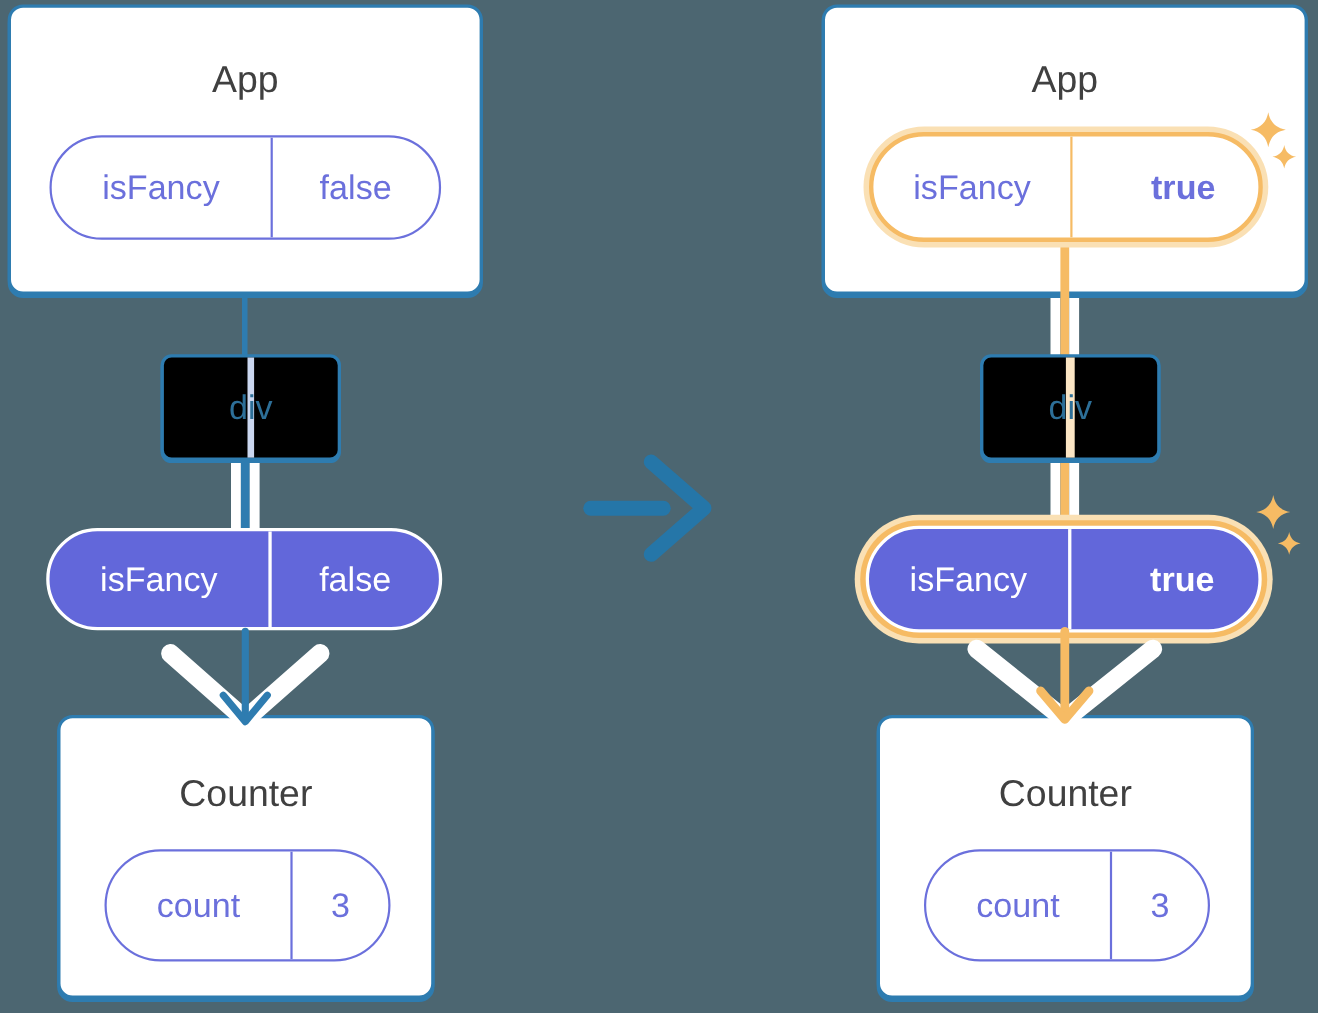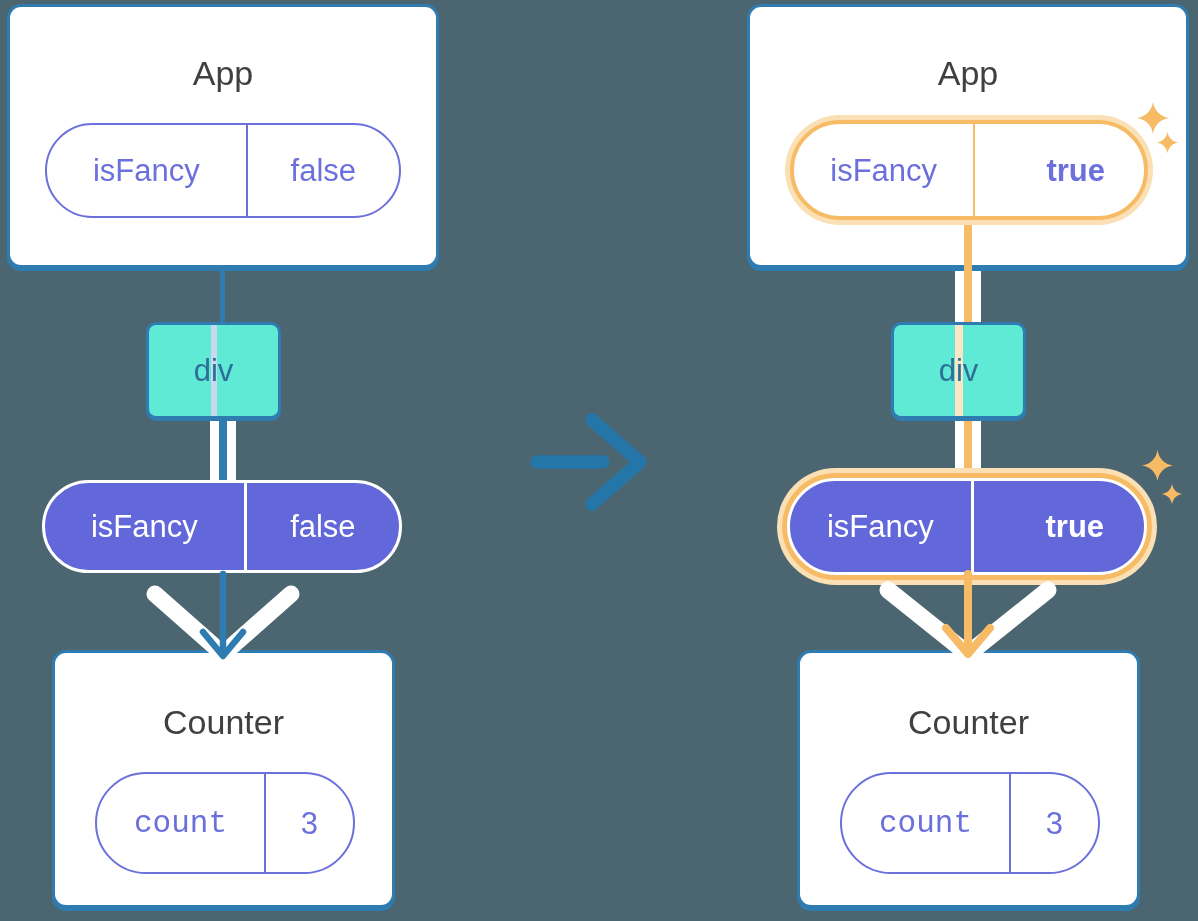--- a/index.html
+++ b/index.html
@@ -22,7 +22,7 @@
 
   
   .divbox {
-    position:absolute; width:135px; height:97px; background:#5eead4;
+    position:absolute; width:164px; height:97px; background:#000000;
     border:3px solid #2E7CB0; border-radius:10px; box-shadow:0 2px 0 #2E7CB0;
     display:flex; align-items:center; justify-content:center;
   }

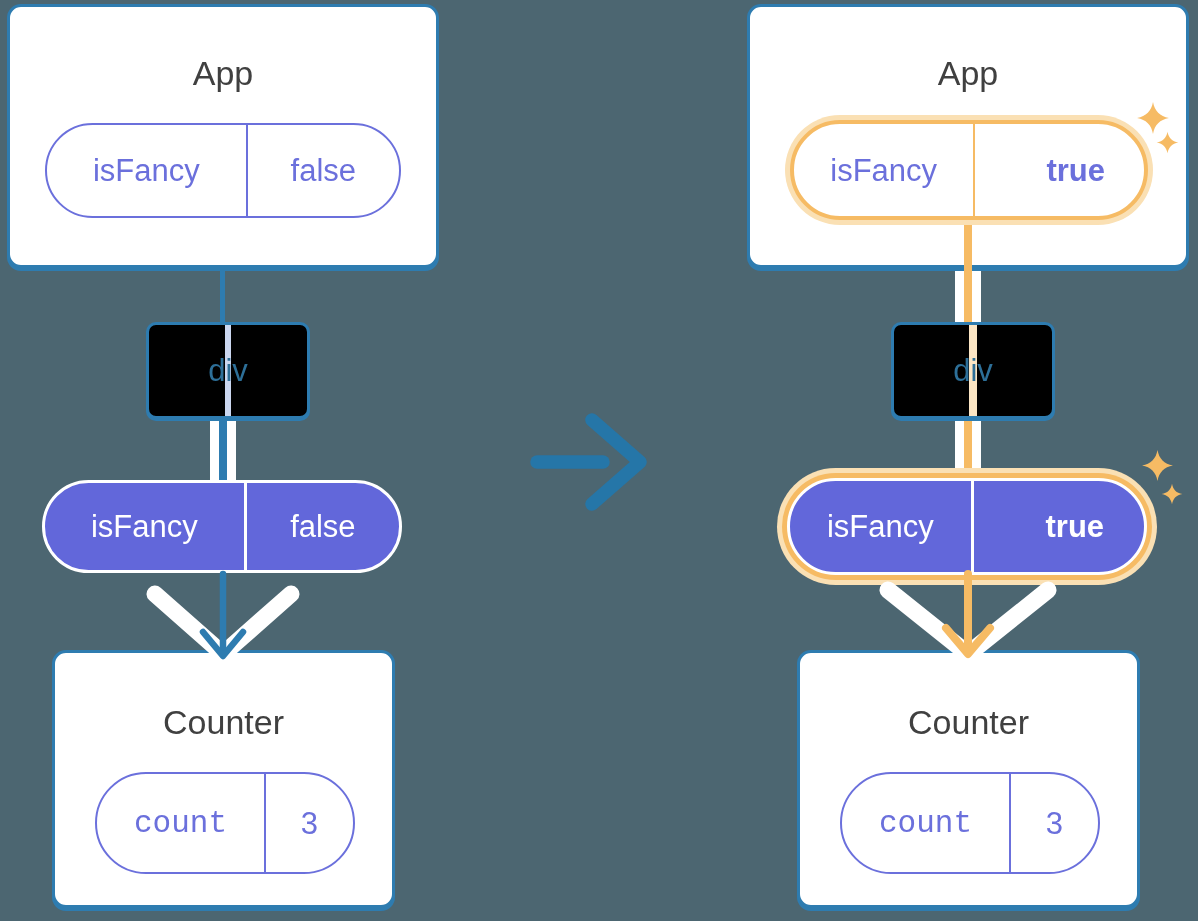--- a/index.html
+++ b/index.html
@@ -39,7 +39,7 @@
   }
   .pill-cell.c1 { width:57%; }
   .pill-cell.c2 { width:43%; }
-  .pill.counter-pill .pill-cell.c1 { width:66%;font-family:Liberation Mono, monospace; }
+  .pill.counter-pill .pill-cell.c1 { width:66%; }
   .pill.counter-pill .pill-cell.c2 { width:34%; }
 
   .pill.outline-purple { background:#fff; border:2.5px solid #6B70DC; color:#6B70DC; }

